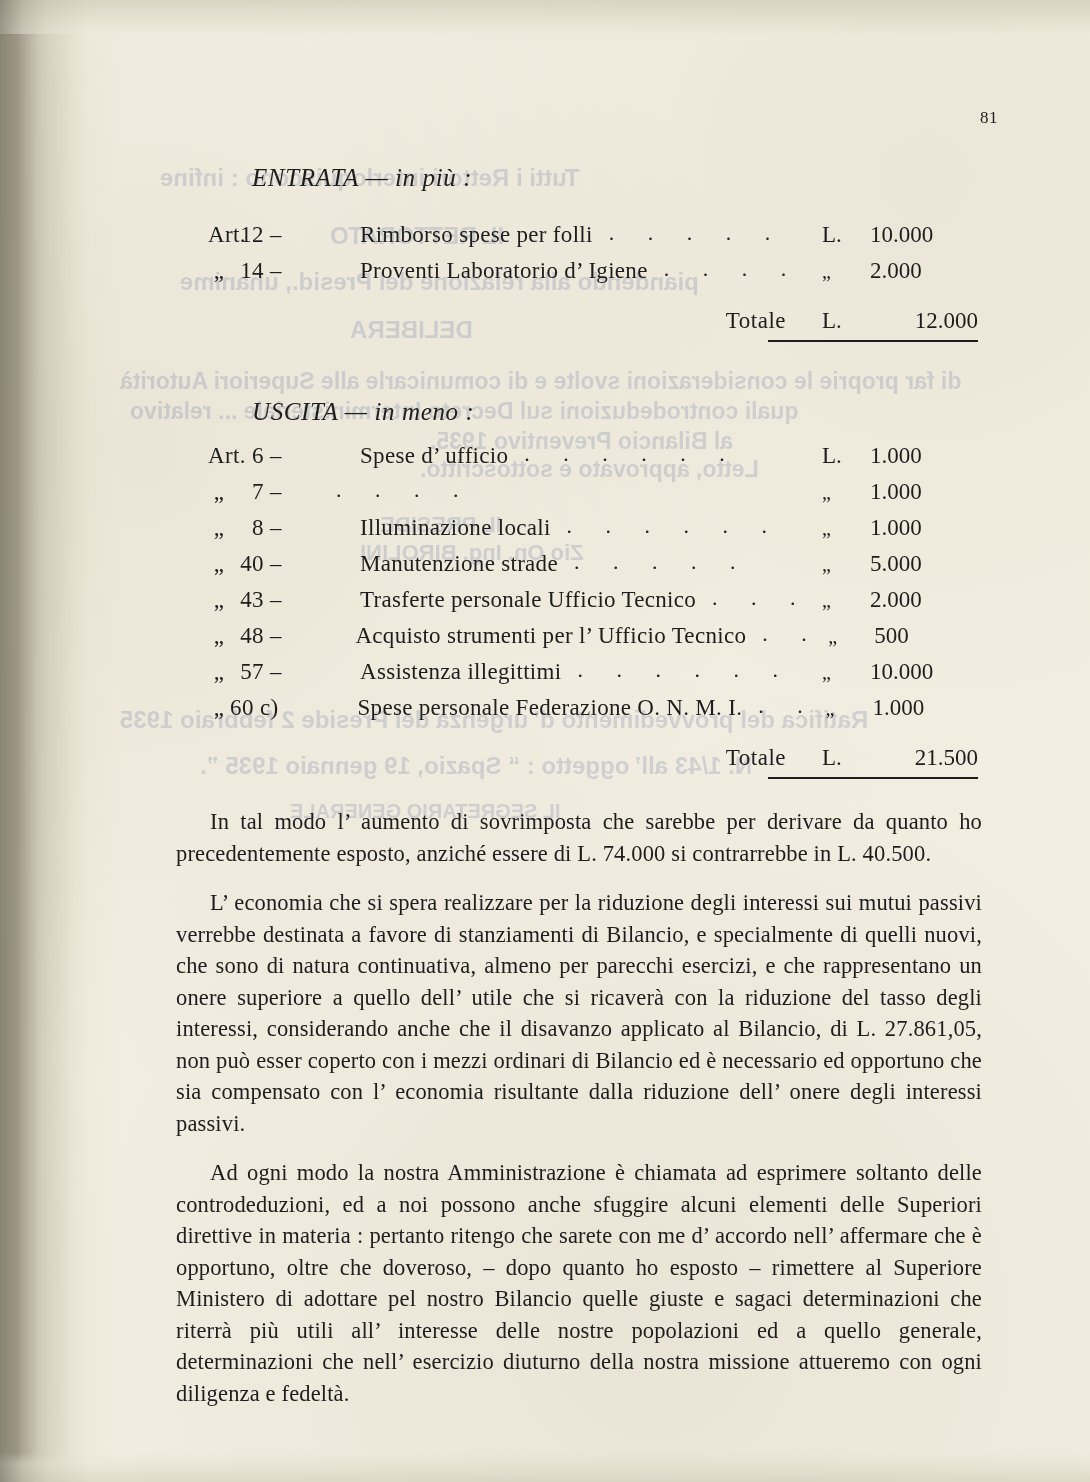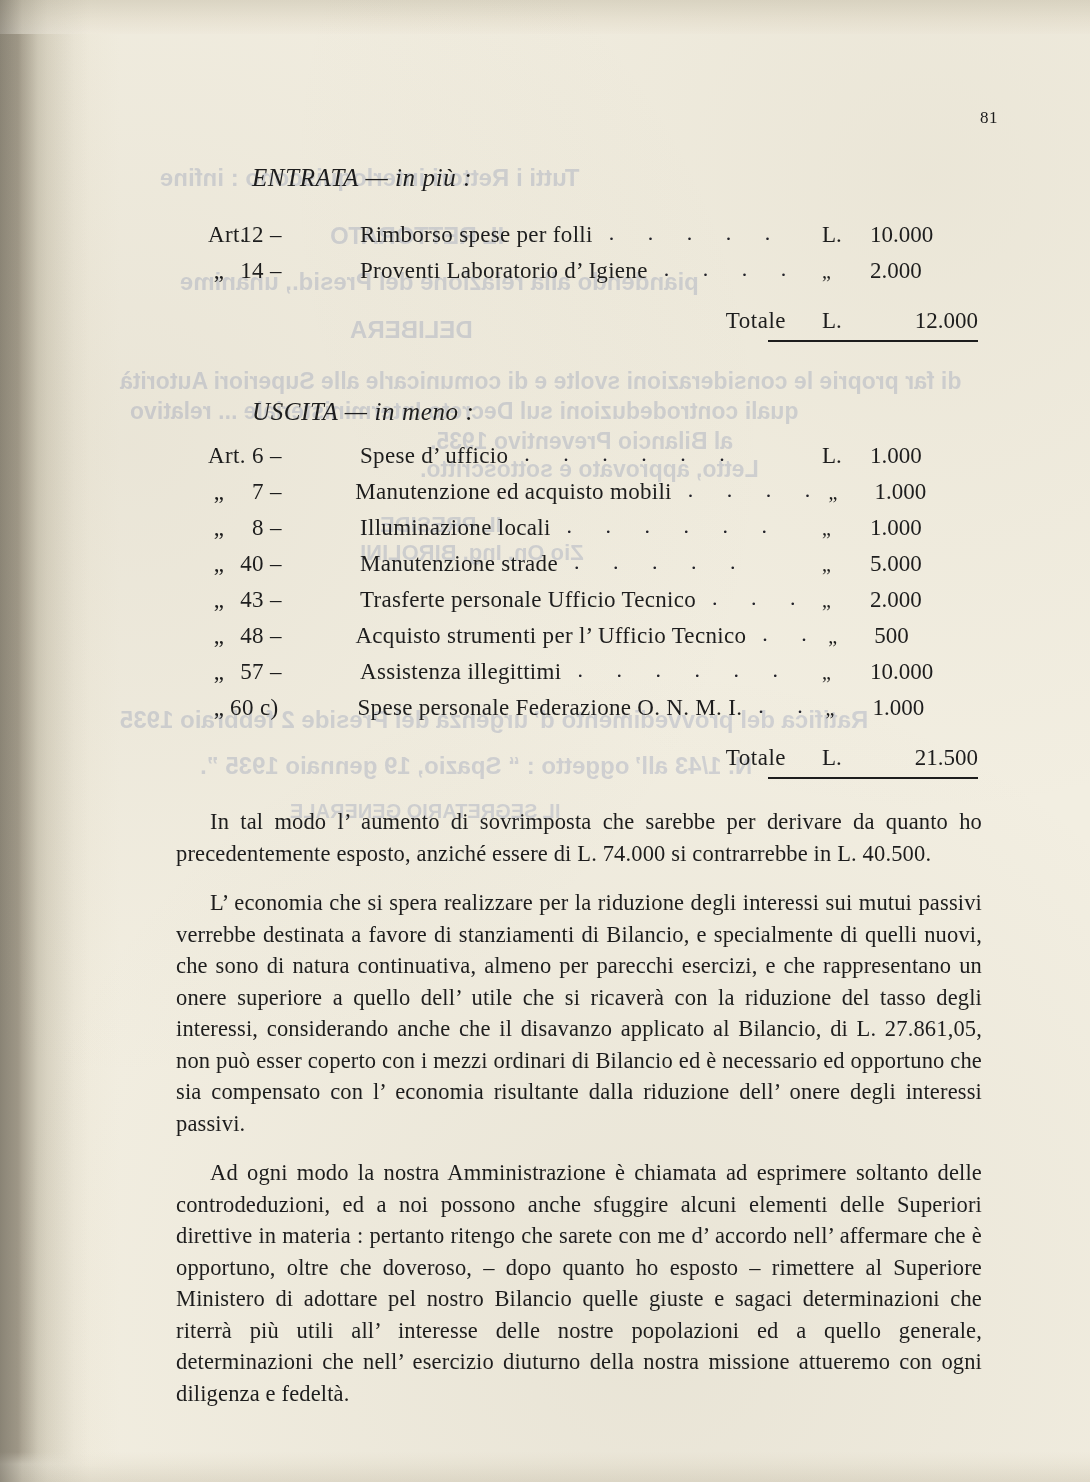--- a/index.html
+++ b/index.html
@@ -263,7 +263,6 @@
       <div class="art">
         <span class="tick">„</span><span class="num">7</span><span class="dash">–</span>
       </div>
-      <div class="desc">Manutenzione ed acquisto mobili</div>
       <div class="leader">. . . .</div>
       <div class="cur quote">„</div>
       <div class="amt">1.000</div>

